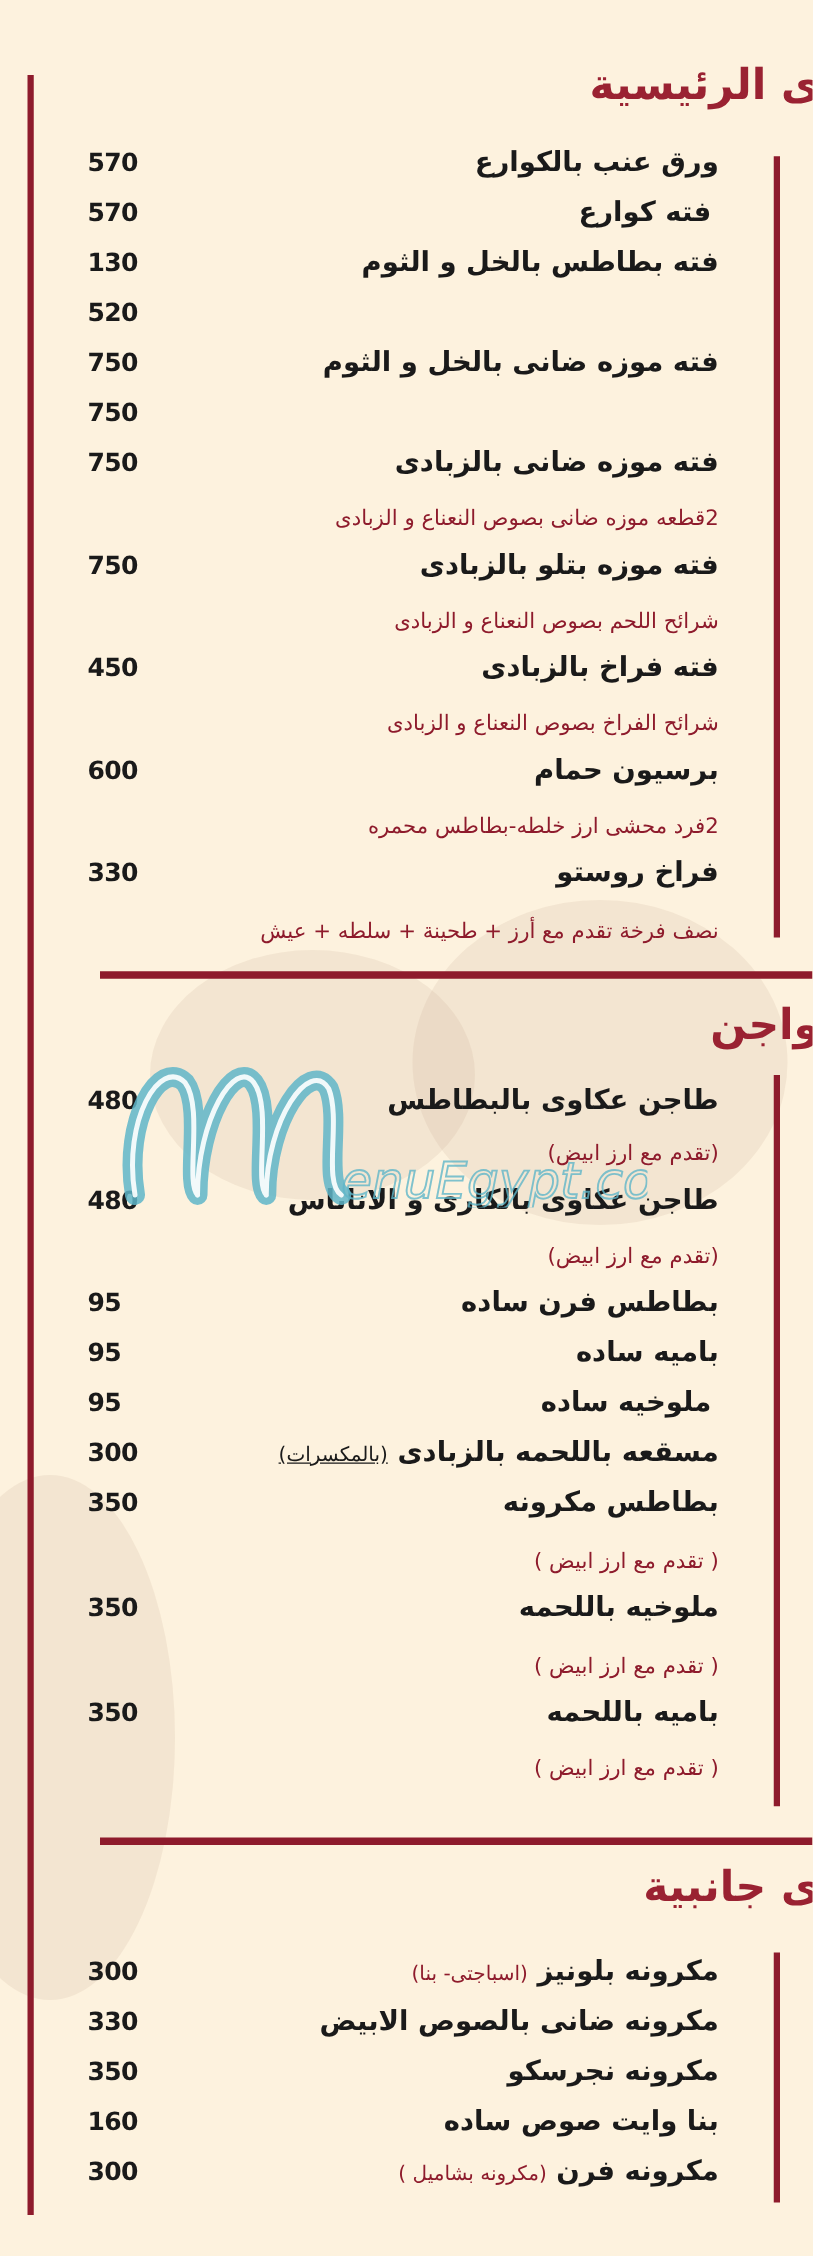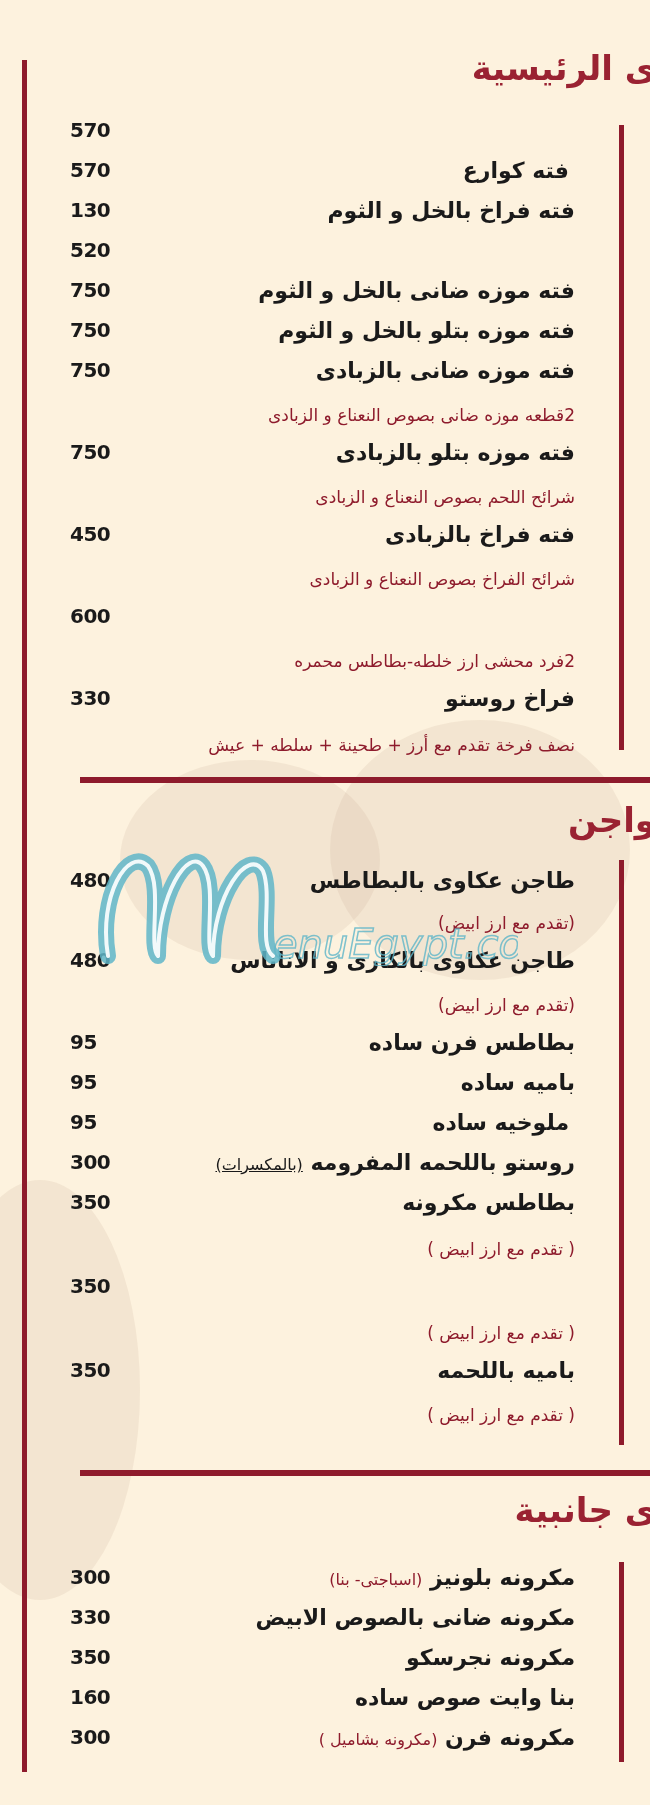--- a/index.html
+++ b/index.html
@@ -60,6 +60,7 @@
 
 <div class="row" style="top:118px;">
   <span class="price">570</span>
+  <span class="name">ورق عنب بالكوارع</span>
 </div>
 <div class="row" style="top:158px;">
   <span class="price">570</span>

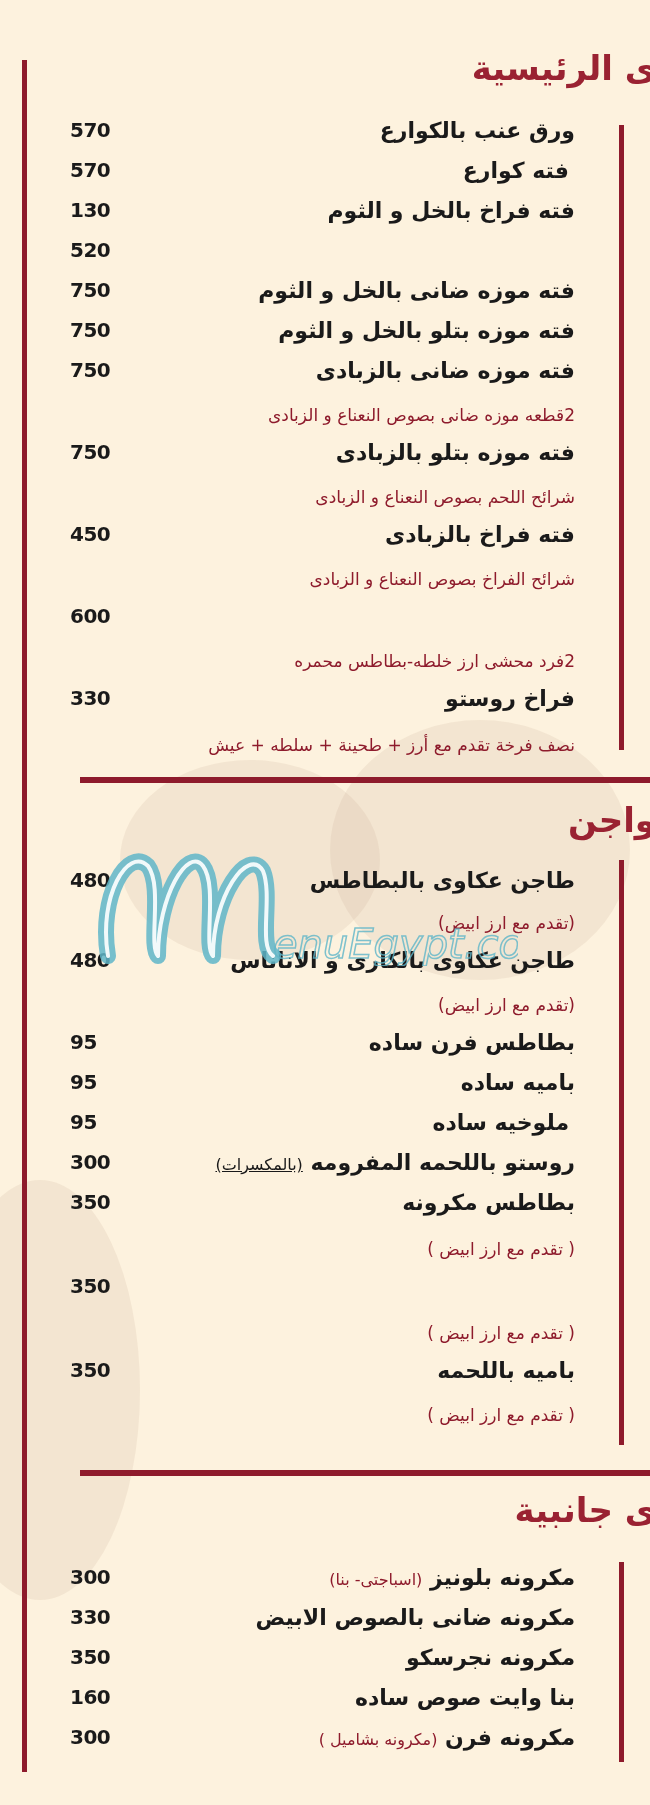--- a/index.html
+++ b/index.html
@@ -68,7 +68,7 @@
 </div>
 <div class="row" style="top:198px;">
   <span class="price">130</span>
-  <span class="name">فته فراخ بالخل و الثوم</span>
+  <span class="name">فته بطاطس بالخل و الثوم</span>
 </div>
 <div class="row" style="top:238px;">
   <span class="price">520</span>

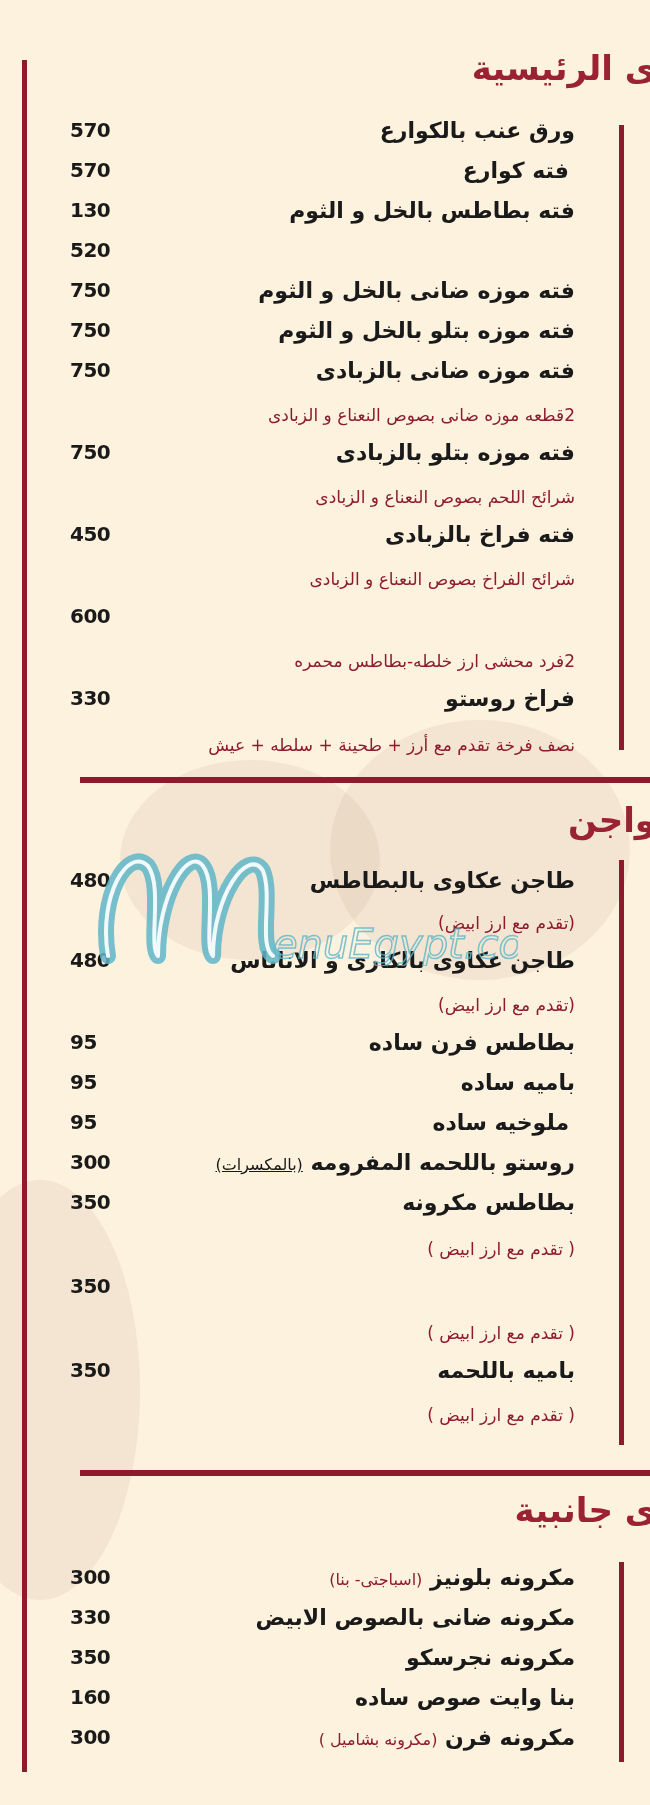--- a/index.html
+++ b/index.html
@@ -79,7 +79,6 @@
 </div>
 <div class="row" style="top:318px;">
   <span class="price">750</span>
-  <span class="name">فته موزه بتلو بالخل و الثوم</span>
 </div>
 <div class="row" style="top:358px;">
   <span class="price">750</span>

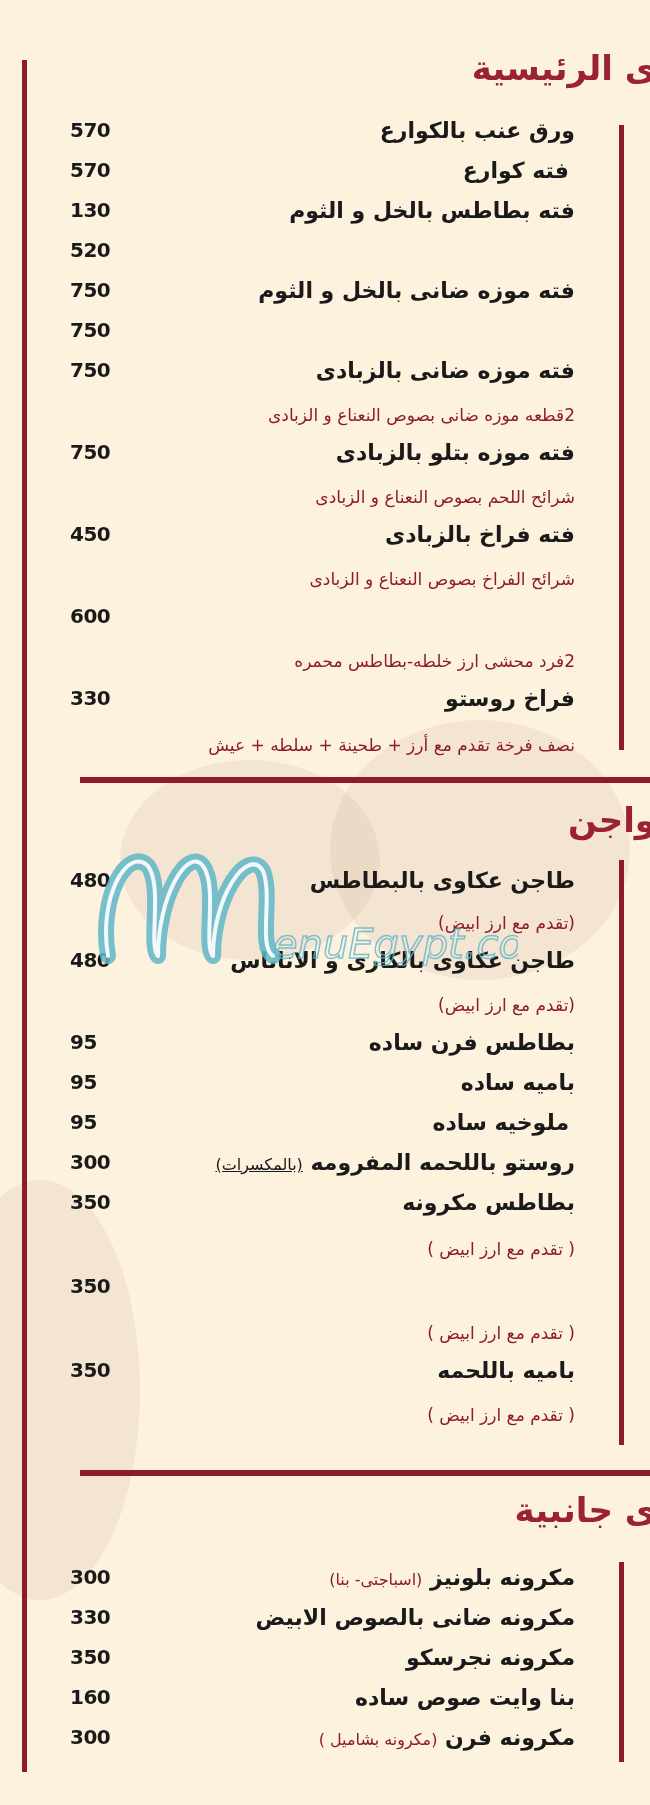--- a/index.html
+++ b/index.html
@@ -97,6 +97,7 @@
 <div class="note" style="top:564px;">شرائح الفراخ بصوص النعناع و الزبادى</div>
 <div class="row" style="top:604px;gap:36px;">
   <span class="price">600</span>
+  <span class="name">برسيون حمام</span>
 </div>
 <div class="note" style="top:646px;padding-right:6px;">2فرد محشى ارز خلطه-بطاطس محمره</div>
 <div class="row" style="top:686px;">

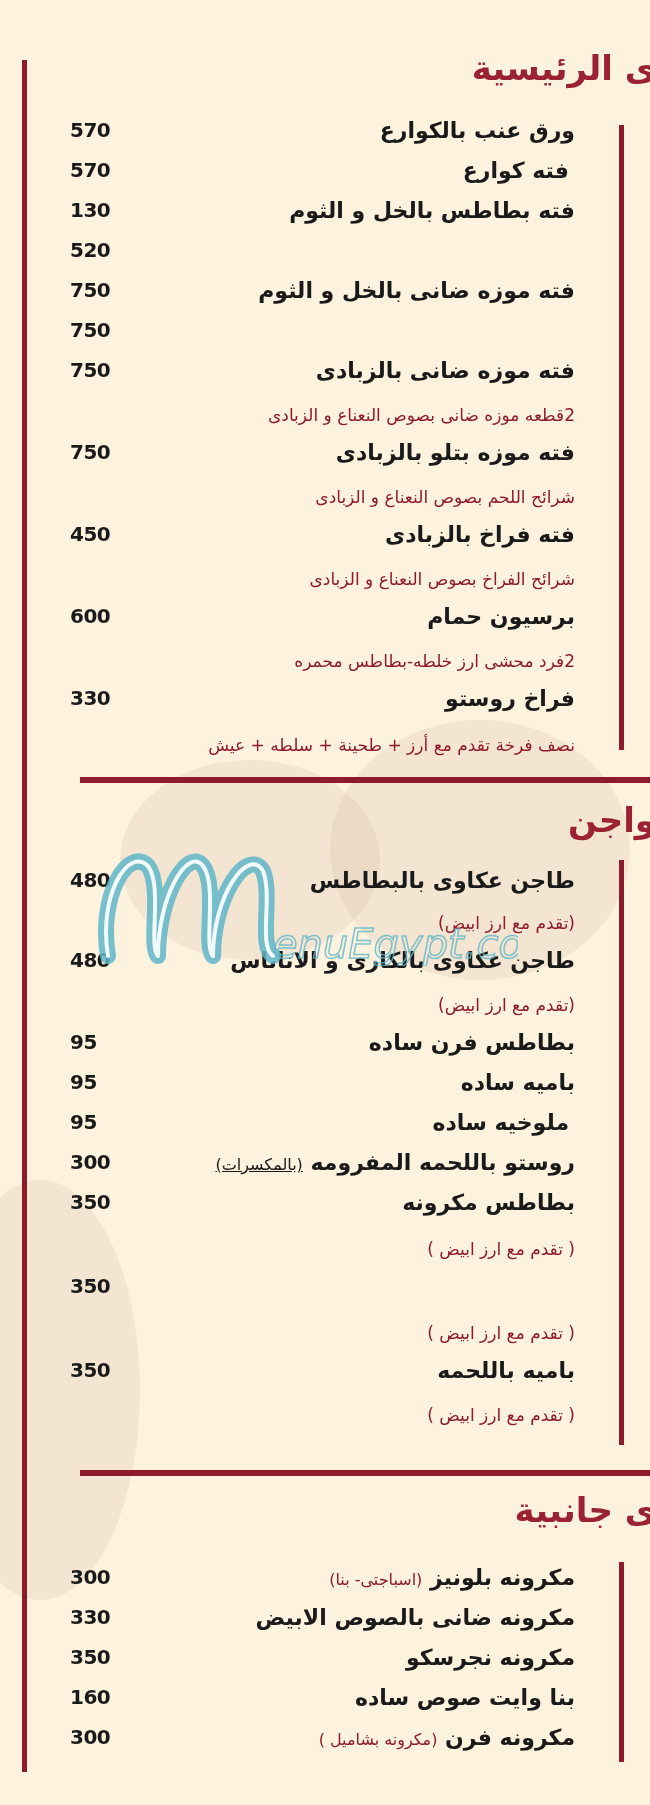--- a/index.html
+++ b/index.html
@@ -133,7 +133,7 @@
 <div class="row" style="top:1150px;">
   <span class="price">300</span>
   <span class="name">
-    <span>روستو باللحمه المفرومه</span>
+    <span>مسقعه باللحمه بالزبادى</span>
     <span class="inline-note" style="color:#1a1a1a;text-decoration:underline;">(بالمكسرات)</span>
   </span>
 </div>

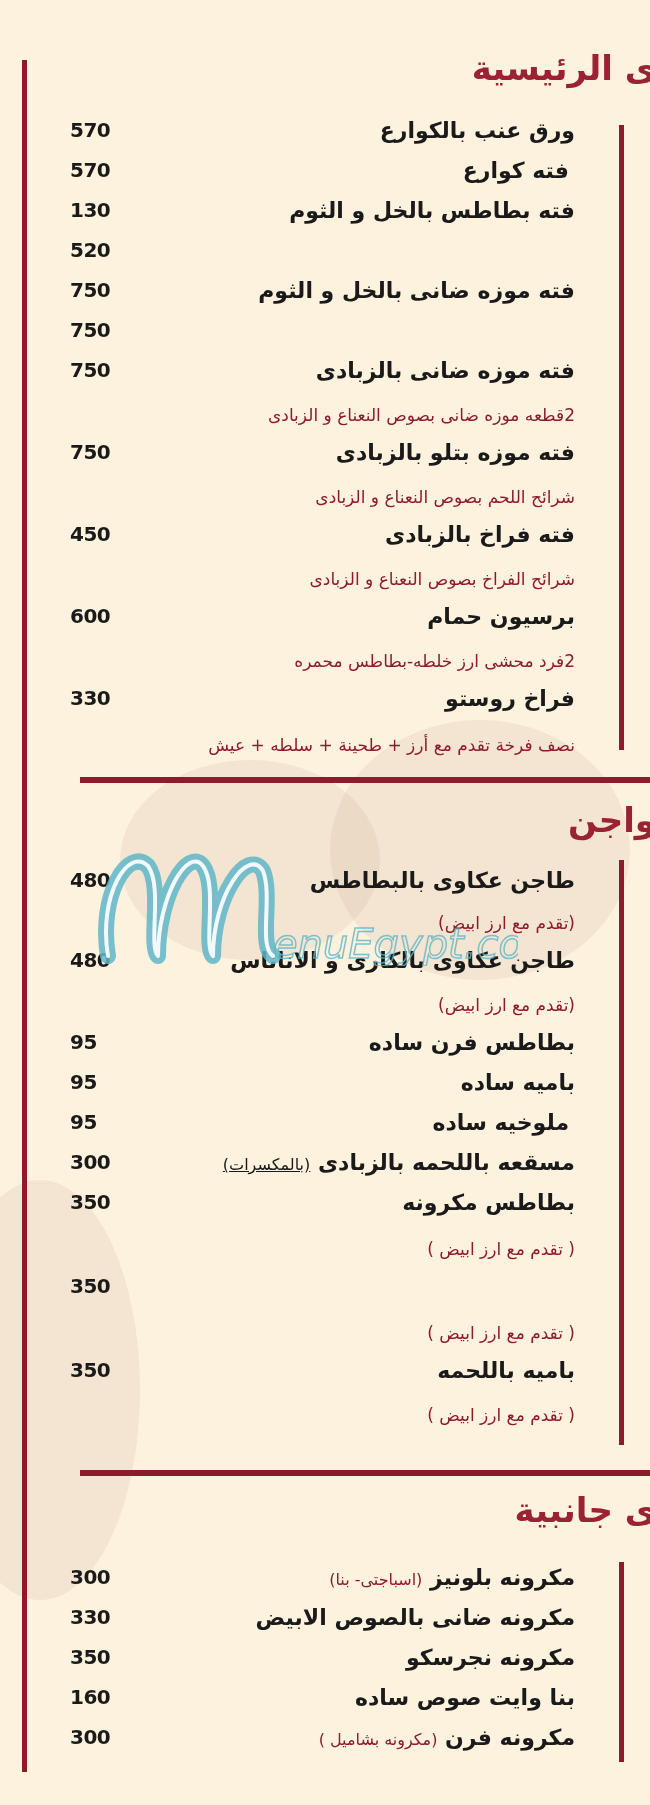--- a/index.html
+++ b/index.html
@@ -144,6 +144,7 @@
 <div class="note" style="top:1234px;">( تقدم مع ارز ابيض )</div>
 <div class="row" style="top:1274px;">
   <span class="price">350</span>
+  <span class="name">ملوخيه باللحمه</span>
 </div>
 <div class="note" style="top:1318px;">( تقدم مع ارز ابيض )</div>
 <div class="row" style="top:1358px;">

